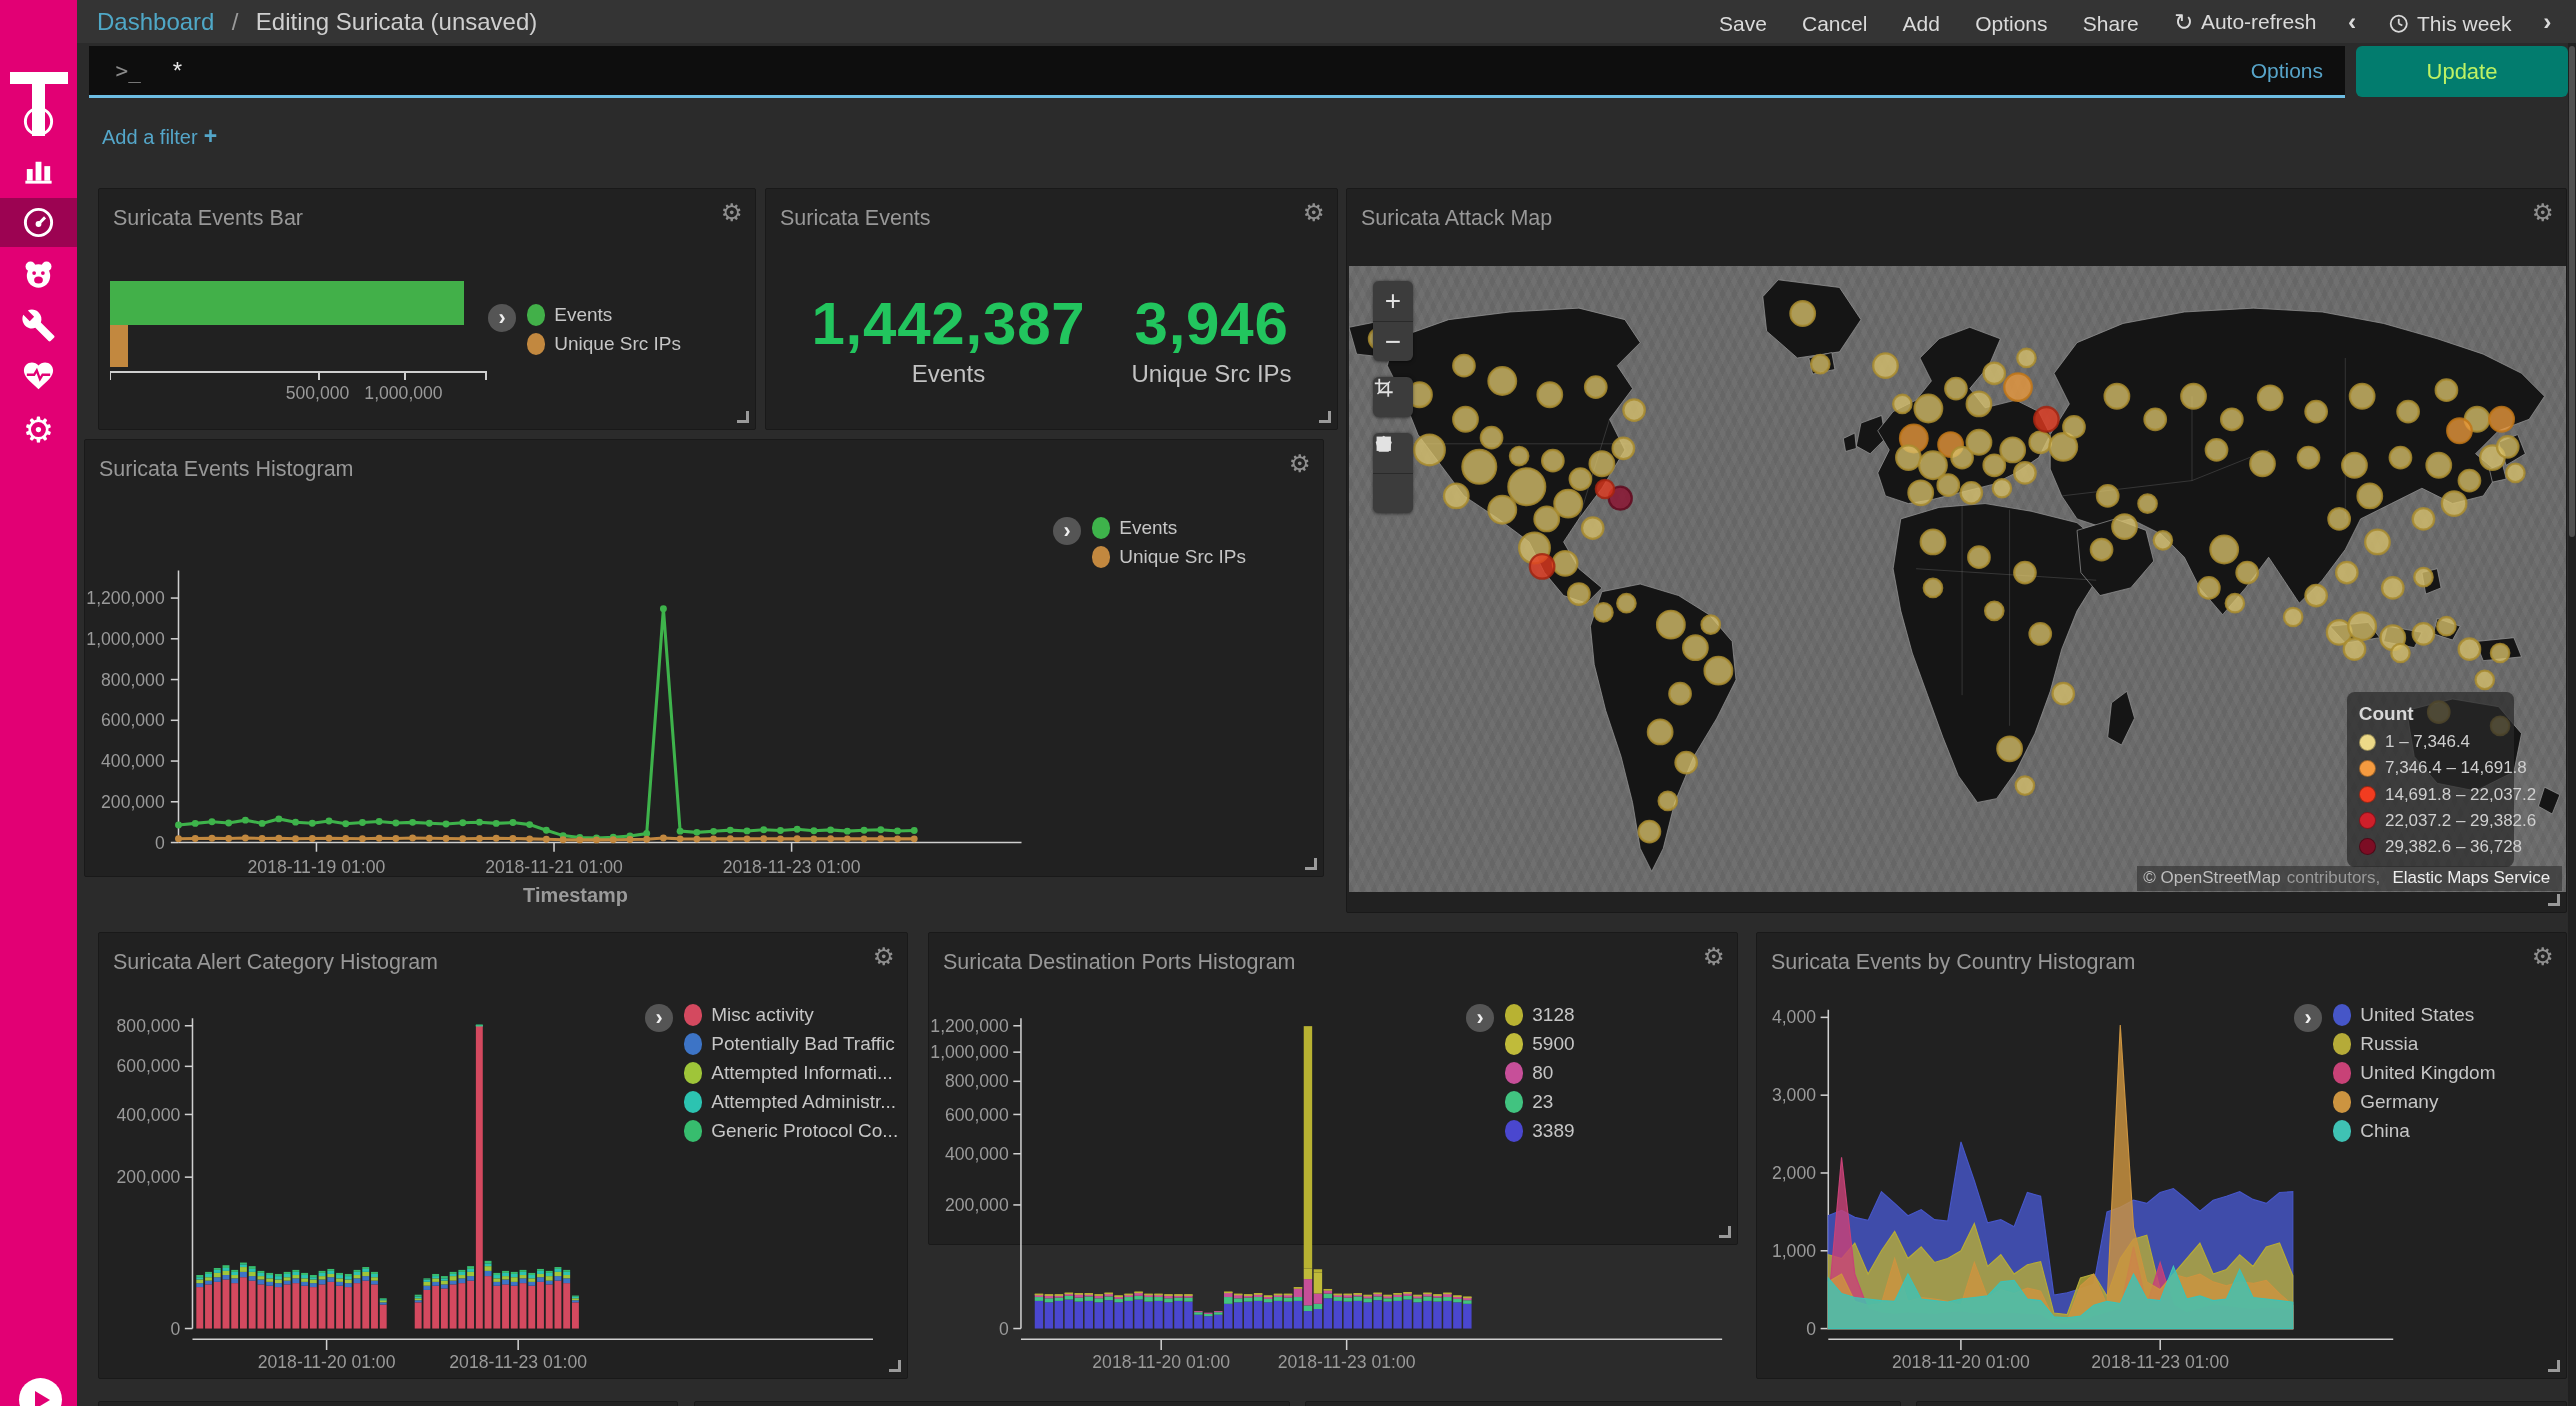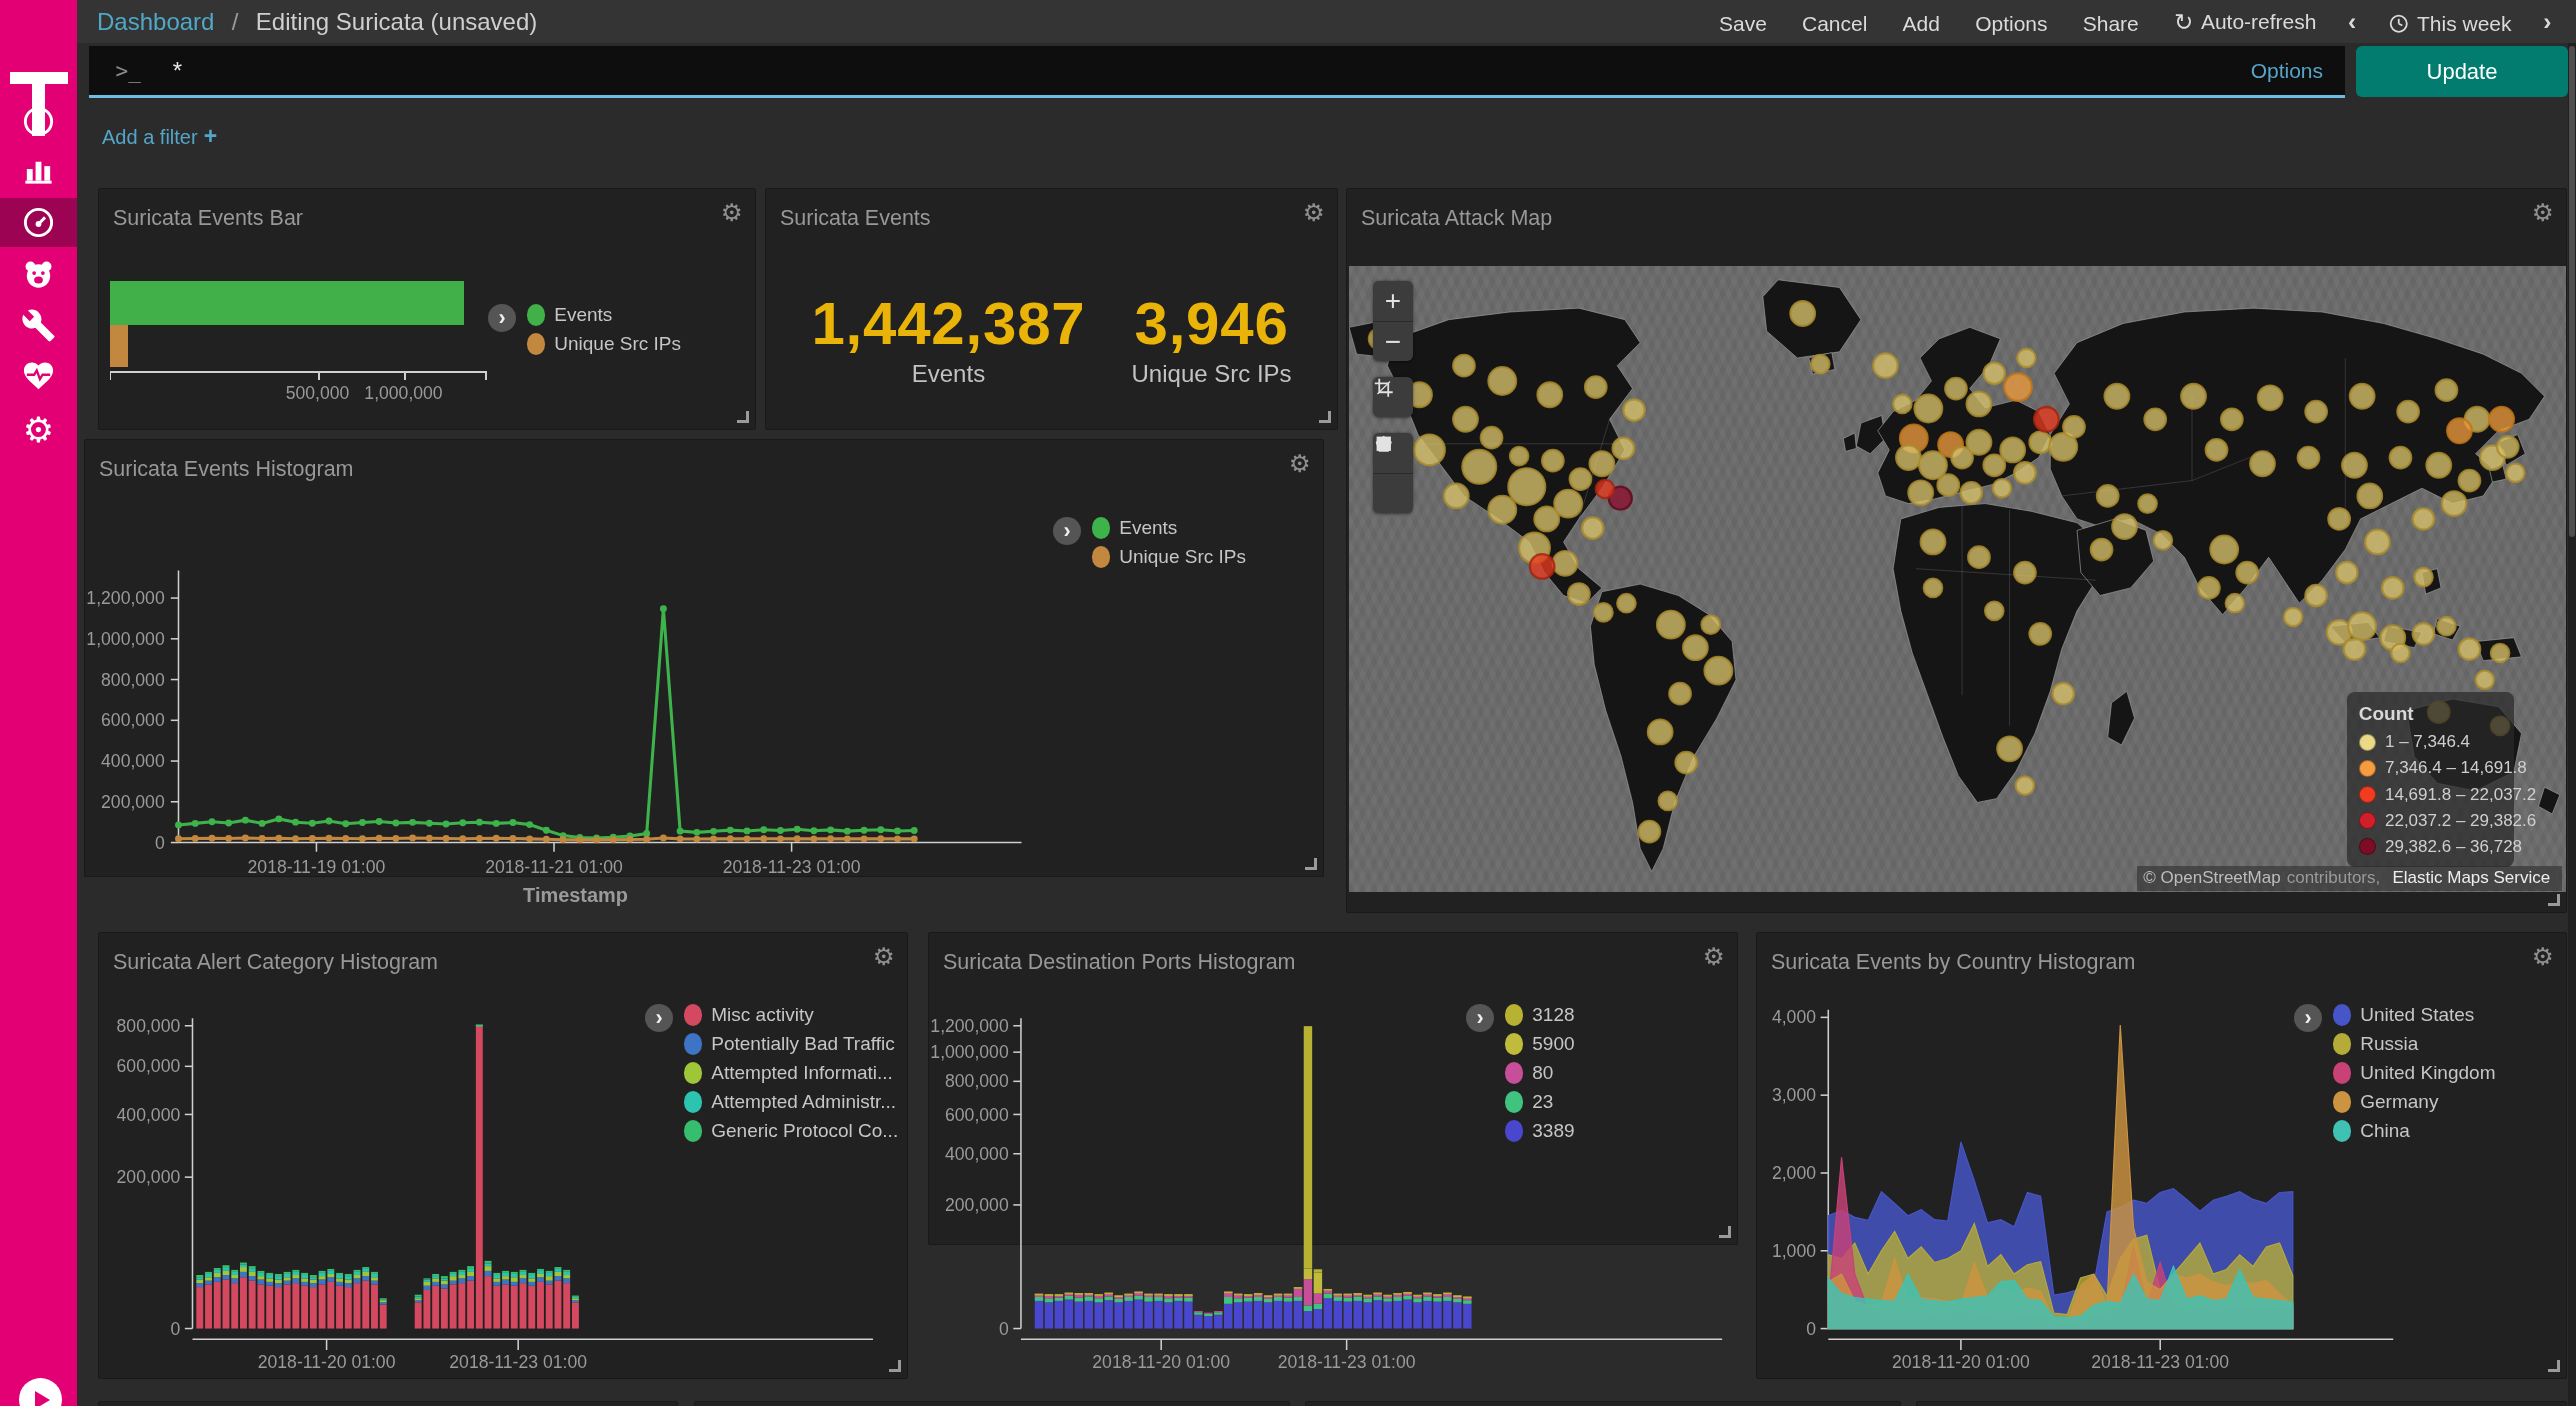--- a/index.html
+++ b/index.html
@@ -37,7 +37,7 @@
   #query-prompt { color:#8a8a8a; font-family:"DejaVu Sans Mono","Liberation Mono",monospace; font-size:21px; margin-left:27px; }
   #query-text { color:#e8e8e8; font-size:24px; margin-left:32px; }
   #query-options { position:absolute; right:21.5px; color:#57a4c9; font-size:21px; cursor:pointer; }
-  #update-btn { position:absolute; left:2279px; top:3.1px; width:212px; height:51px; background:#027c6e; color:#ffffff; font-size:22px;
+  #update-btn { position:absolute; left:2279px; top:3.1px; width:212px; height:51px; background:#027c6e; color:#bef264; font-size:22px;
                 border:none; border-radius:6.1px; display:flex; align-items:center; justify-content:center; cursor:pointer; }
   #add-filter { position:absolute; left:25px; top:80px; color:#54a6c9; font-size:20px; cursor:pointer; }
   #add-filter b { font-size:23px; margin-left:6.1px; }

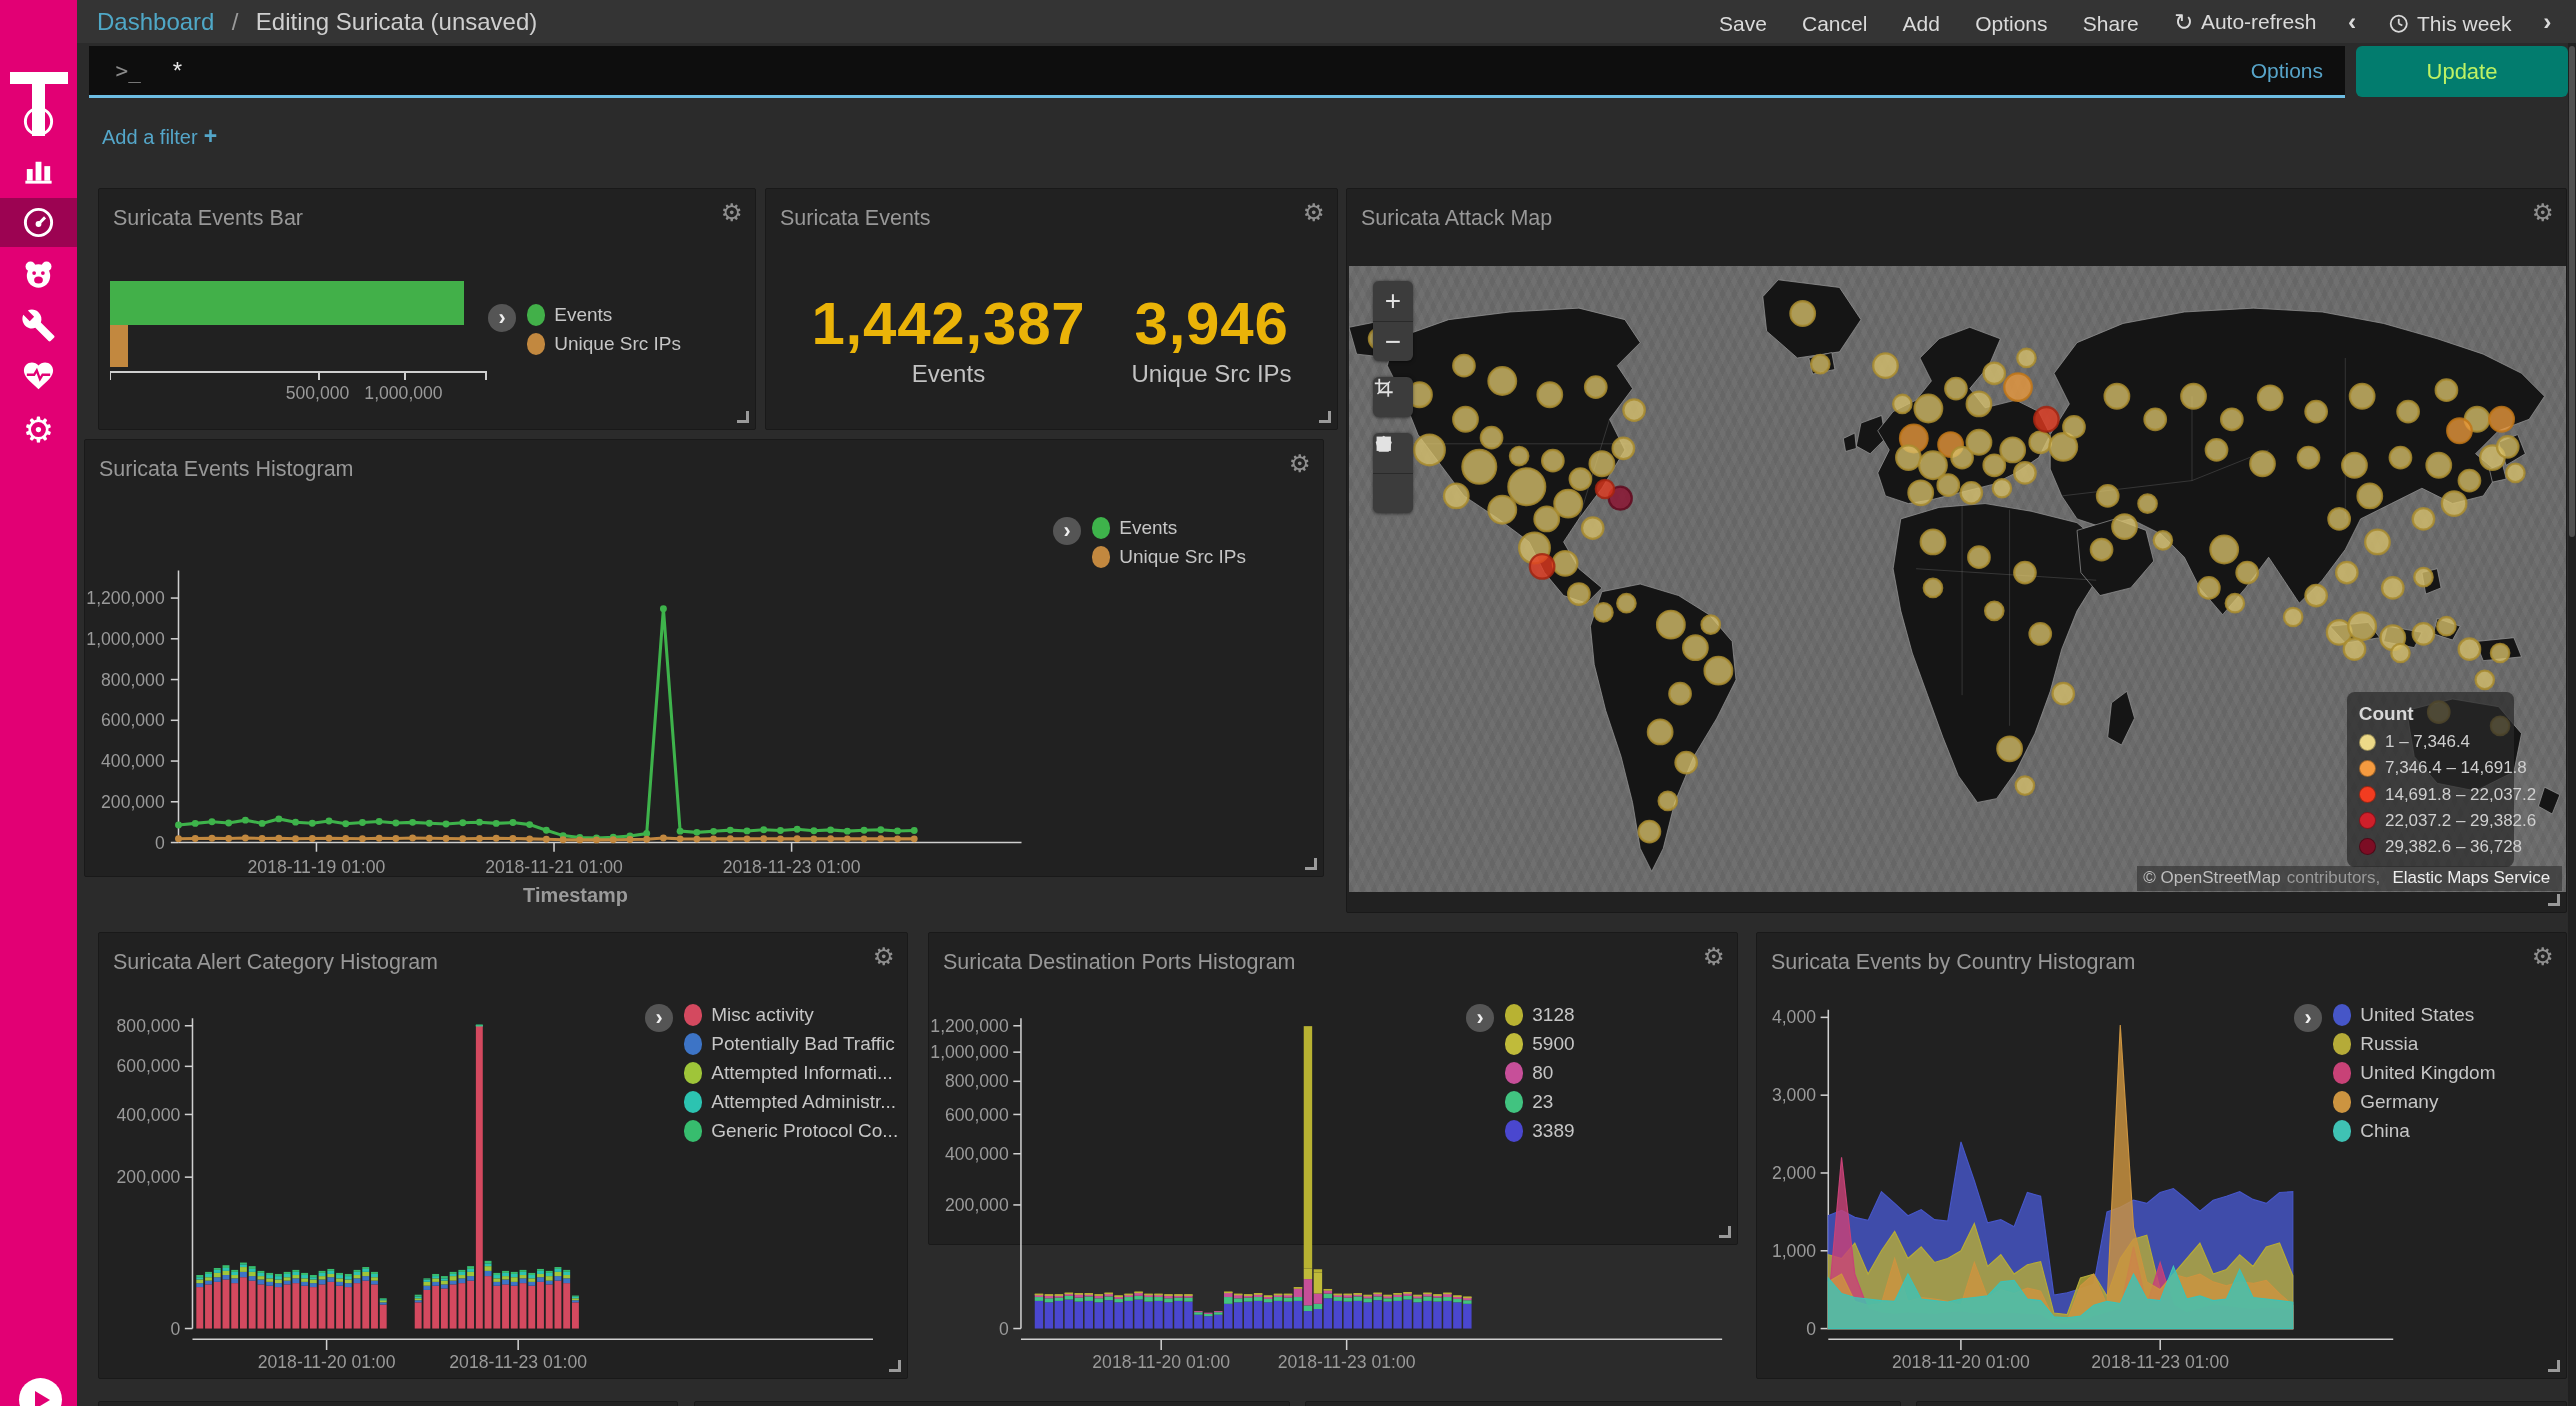--- a/index.html
+++ b/index.html
@@ -60,7 +60,7 @@
   
   #metric-wrap { position:absolute; left:0; top:100px; width:100%; display:flex; justify-content:center; gap:46px; }
   .metric { text-align:center; }
-  .metric .val { font-size:60px; font-weight:bold; color:#eab308; letter-spacing:0.8px; }
+  .metric .val { font-size:60px; font-weight:bold; color:#22c55e; letter-spacing:0.8px; }
   .metric .lab { font-size:24px; color:#c2c2c2; margin-top:1.5px; }
 
   

